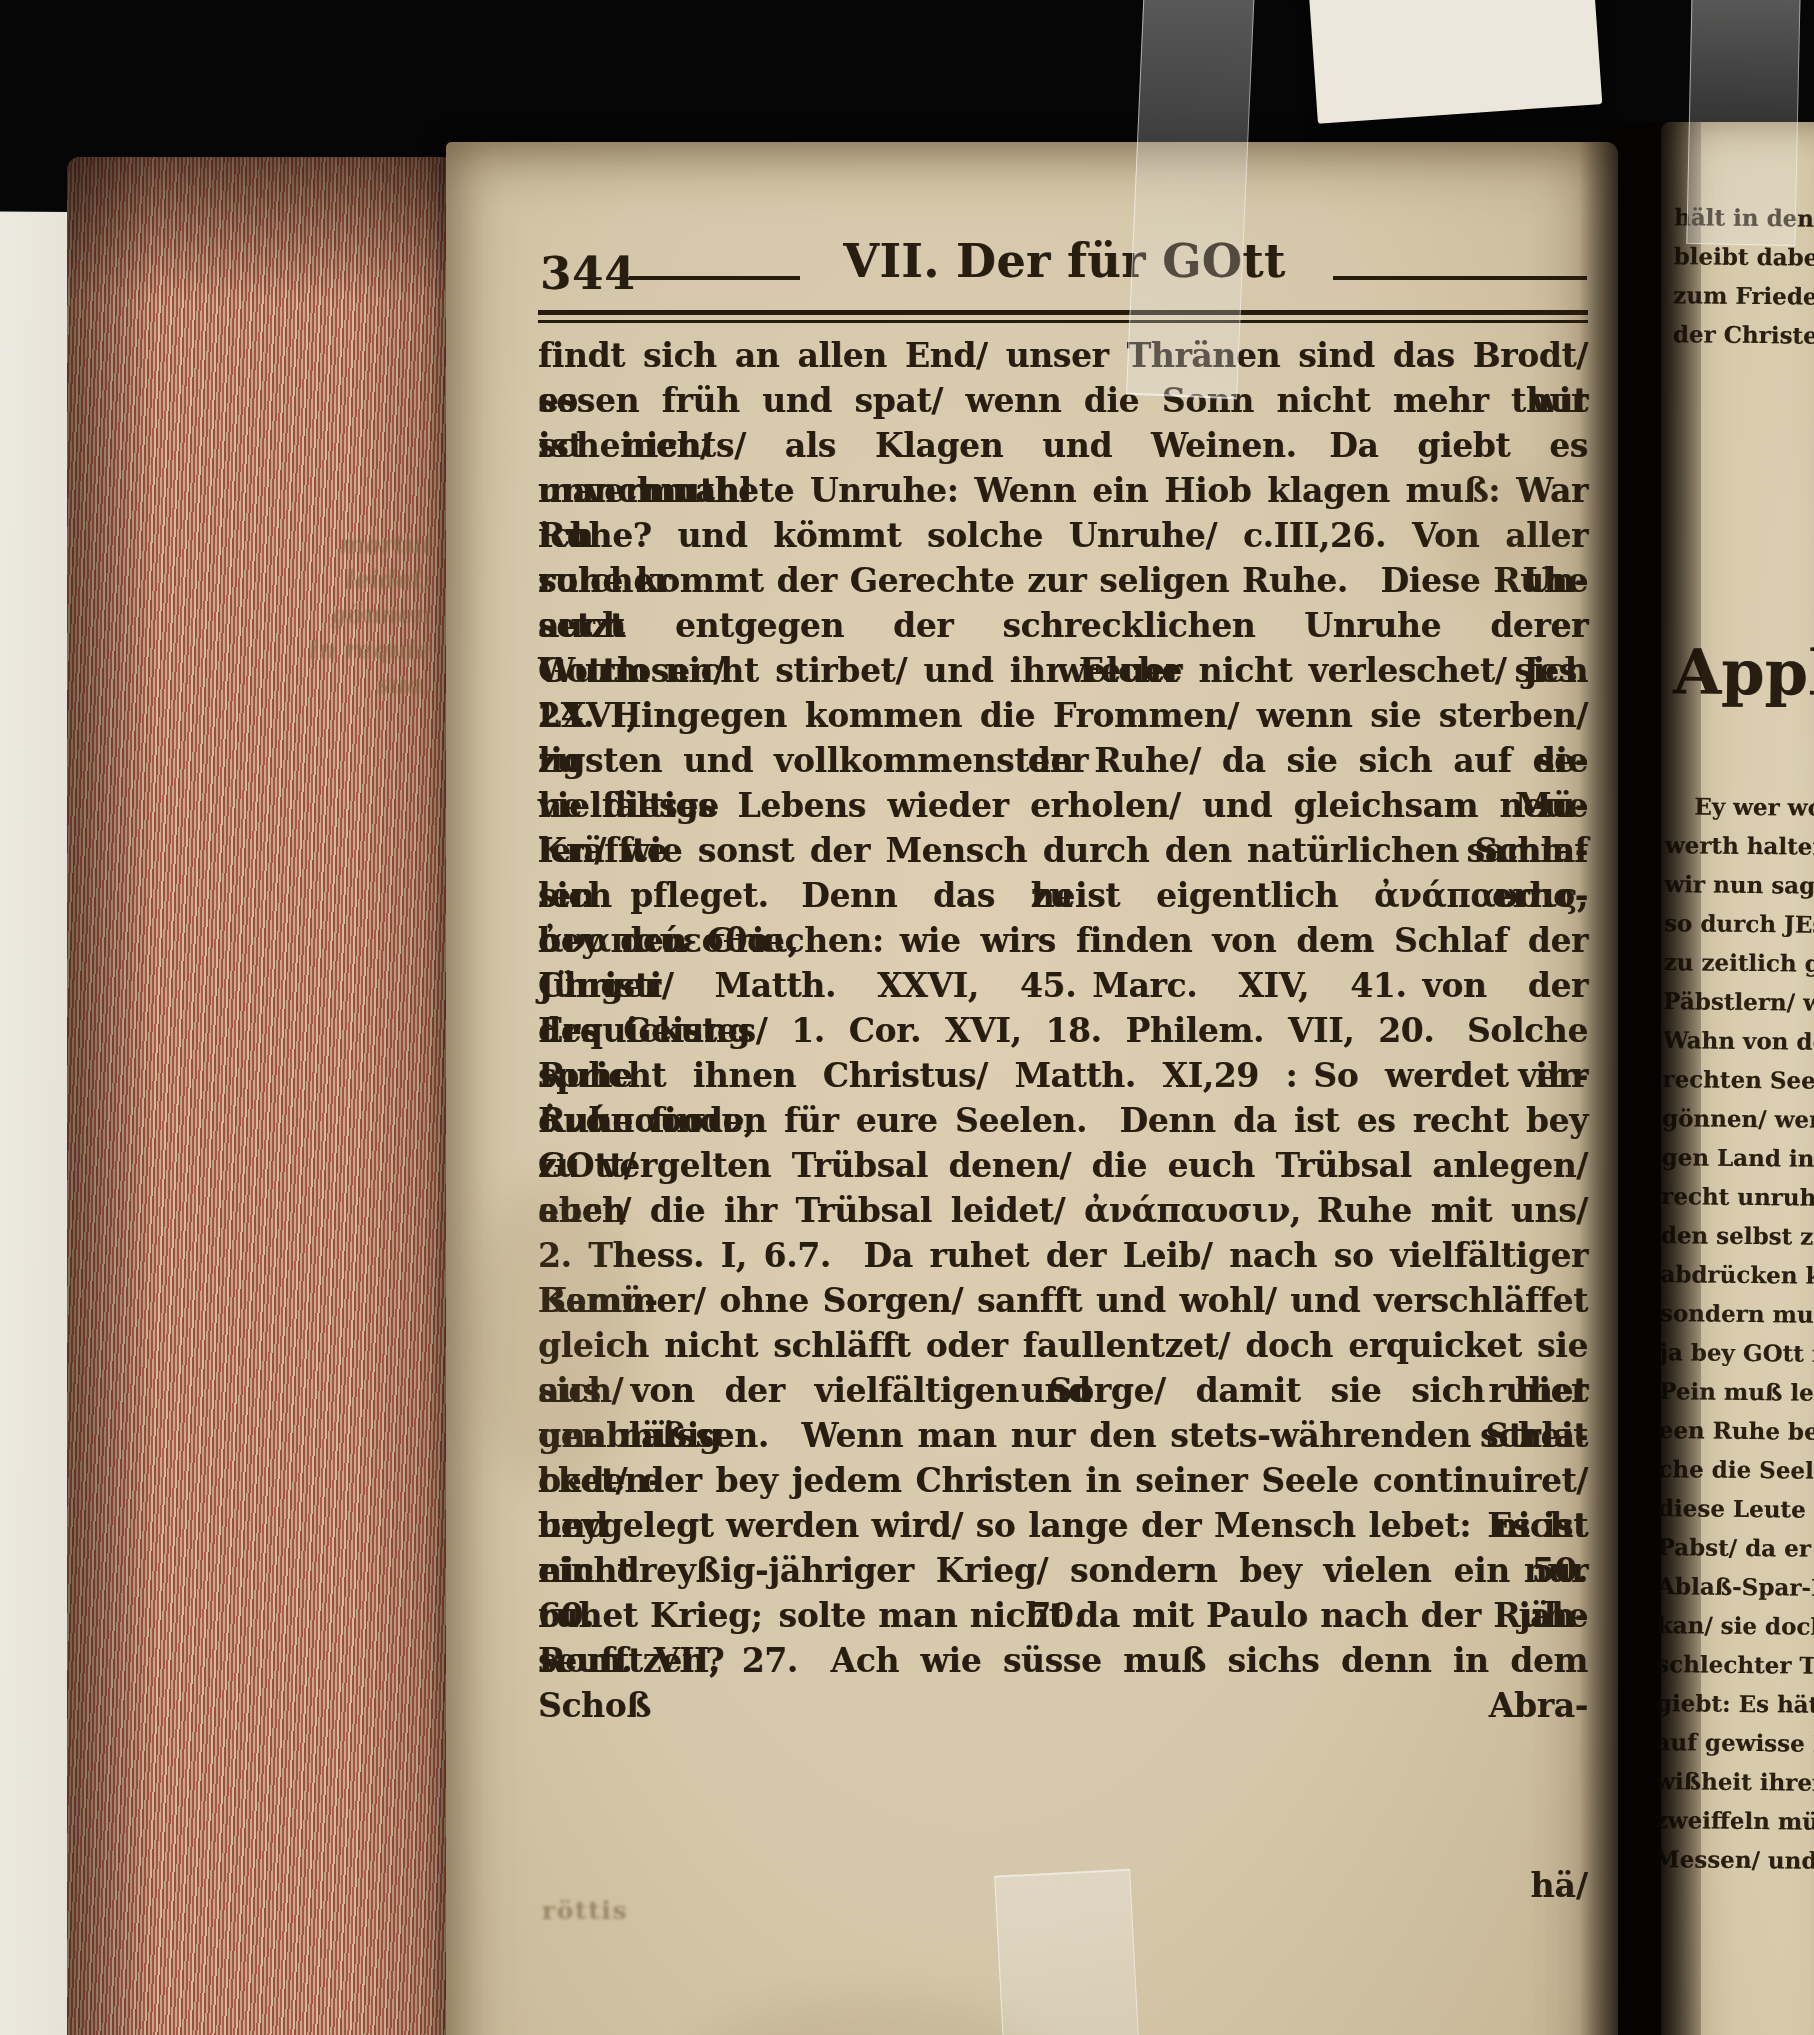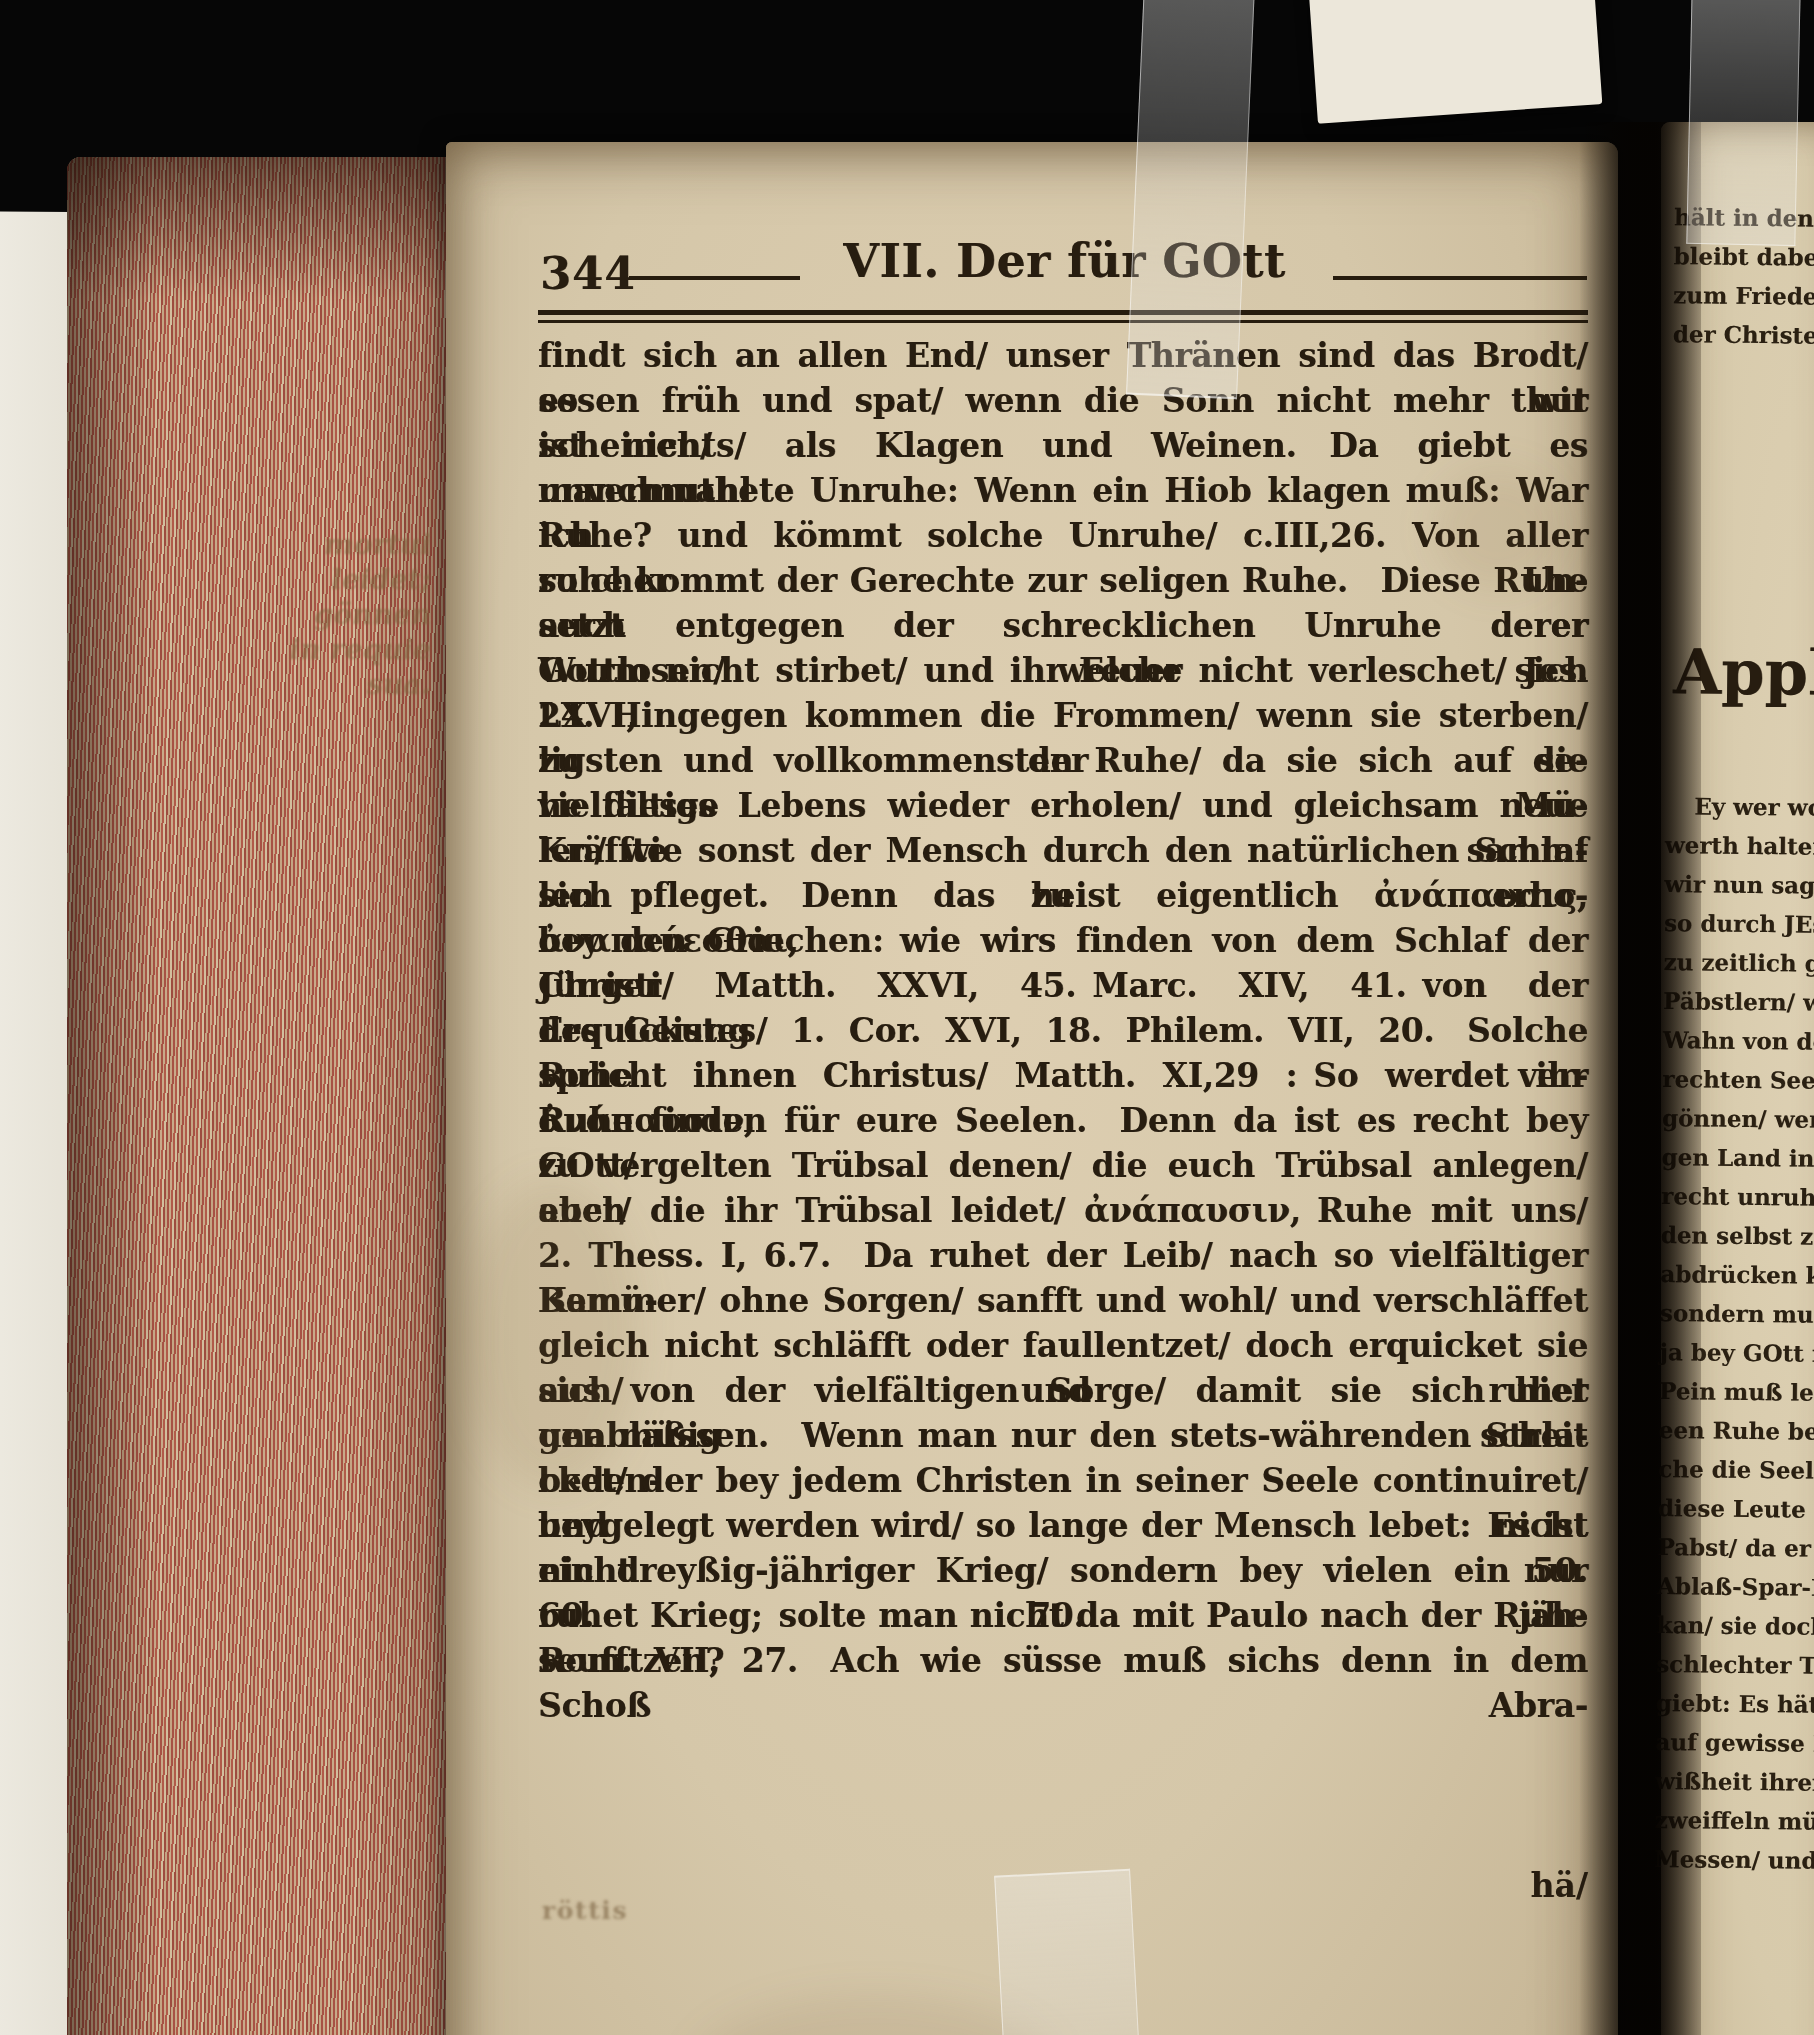--- a/index.html
+++ b/index.html
@@ -101,7 +101,7 @@
     z-index:4;
   }
   .margin-note .mline{
-    font-size:28px;line-height:35px;font-style:italic;font-weight:600;
+    font-size:24px;line-height:35px;font-style:italic;font-weight:600;
     color:rgba(126,98,62,.58);filter:blur(0.8px);padding-left:36px;
   }
 

